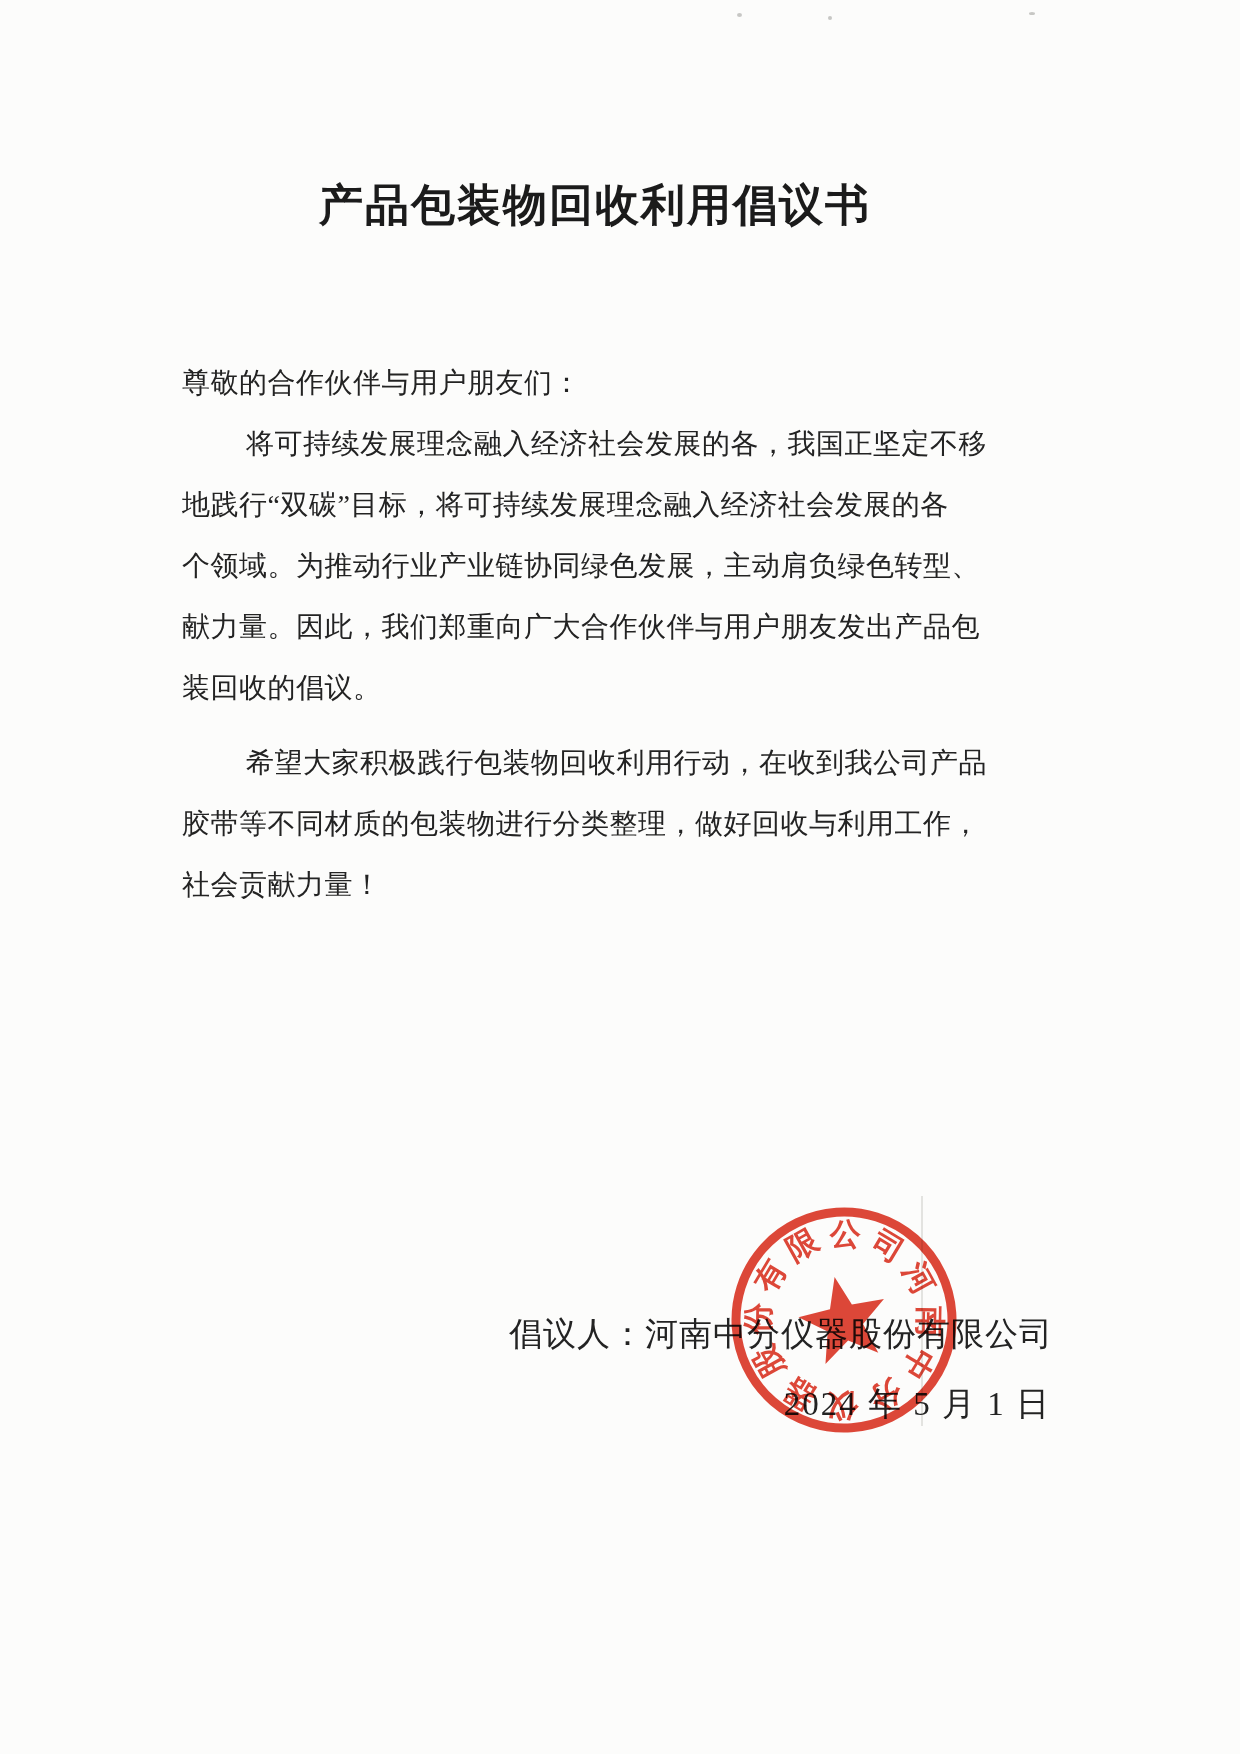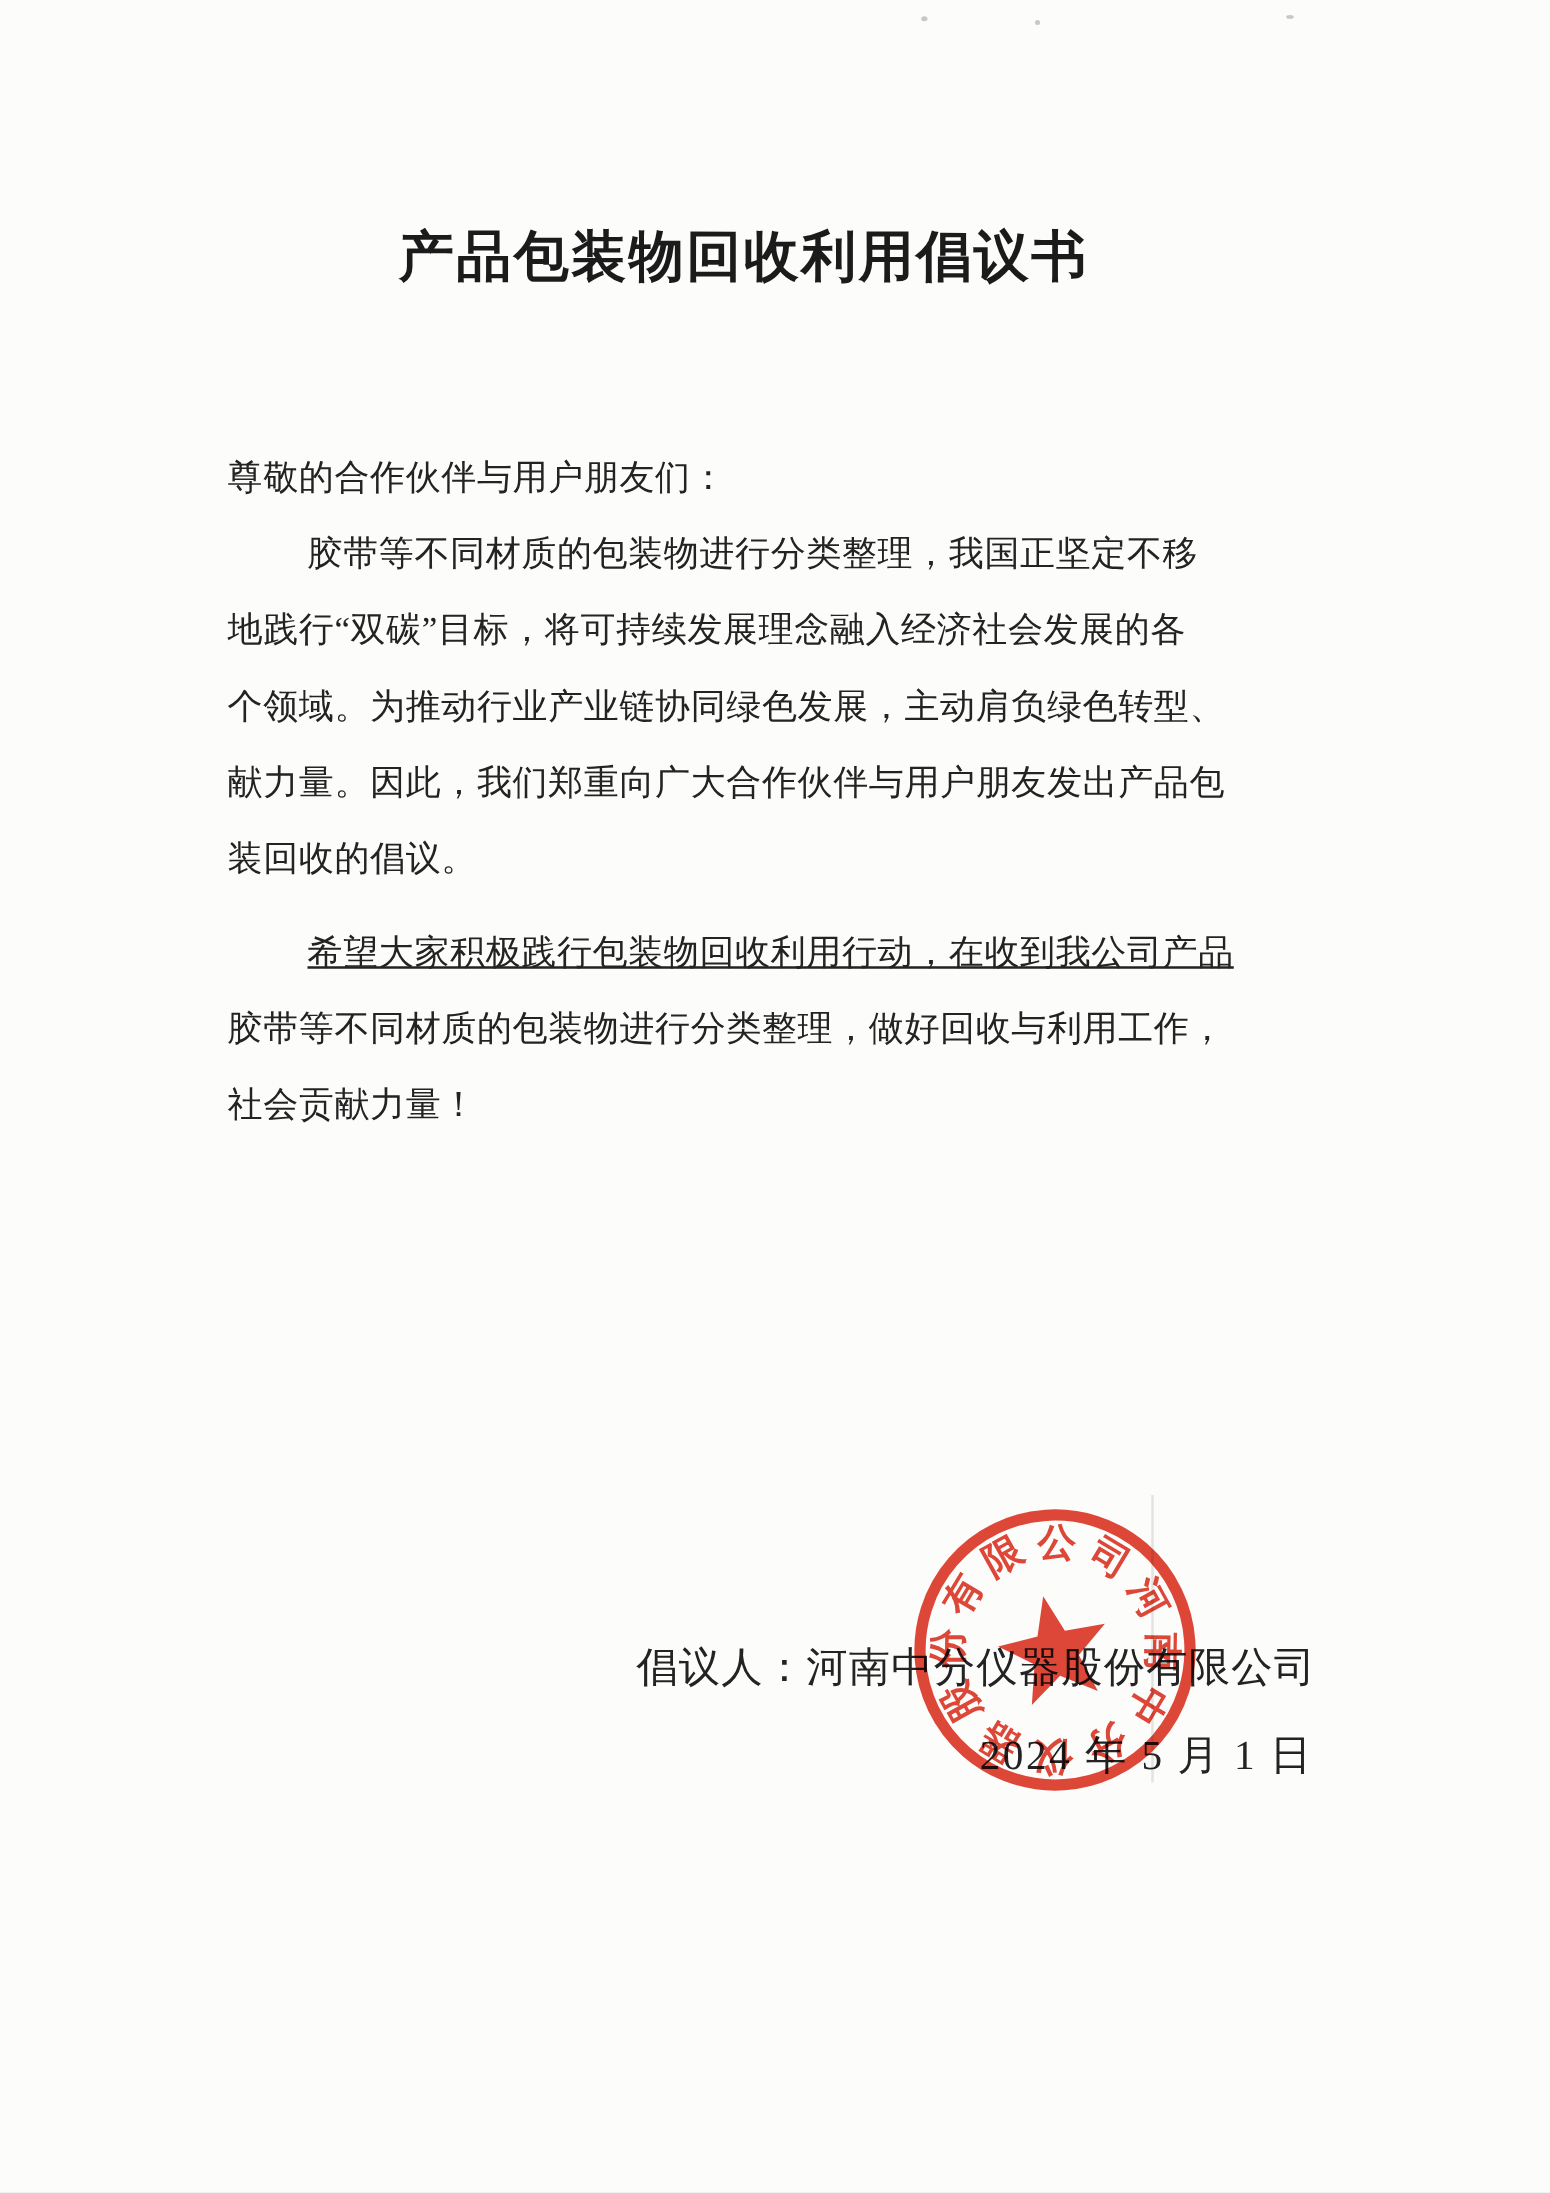--- a/index.html
+++ b/index.html
@@ -92,7 +92,7 @@
   <div class="body-block">
     <div class="line">尊敬的合作伙伴与用户朋友们：</div>
 
-    <div class="line indent">胶带等不同材质的包装物进行分类整理，我国正坚定不移</div>
+    <div class="line indent">将可持续发展理念融入经济社会发展的各，我国正坚定不移</div>
     <div class="line">地践行“双碳”目标，将可持续发展理念融入经济社会发展的各</div>
     <div class="line">个领域。为推动行业产业链协同绿色发展，主动肩负绿色转型、</div>
     <div class="line">献力量。因此，我们郑重向广大合作伙伴与用户朋友发出产品包</div>

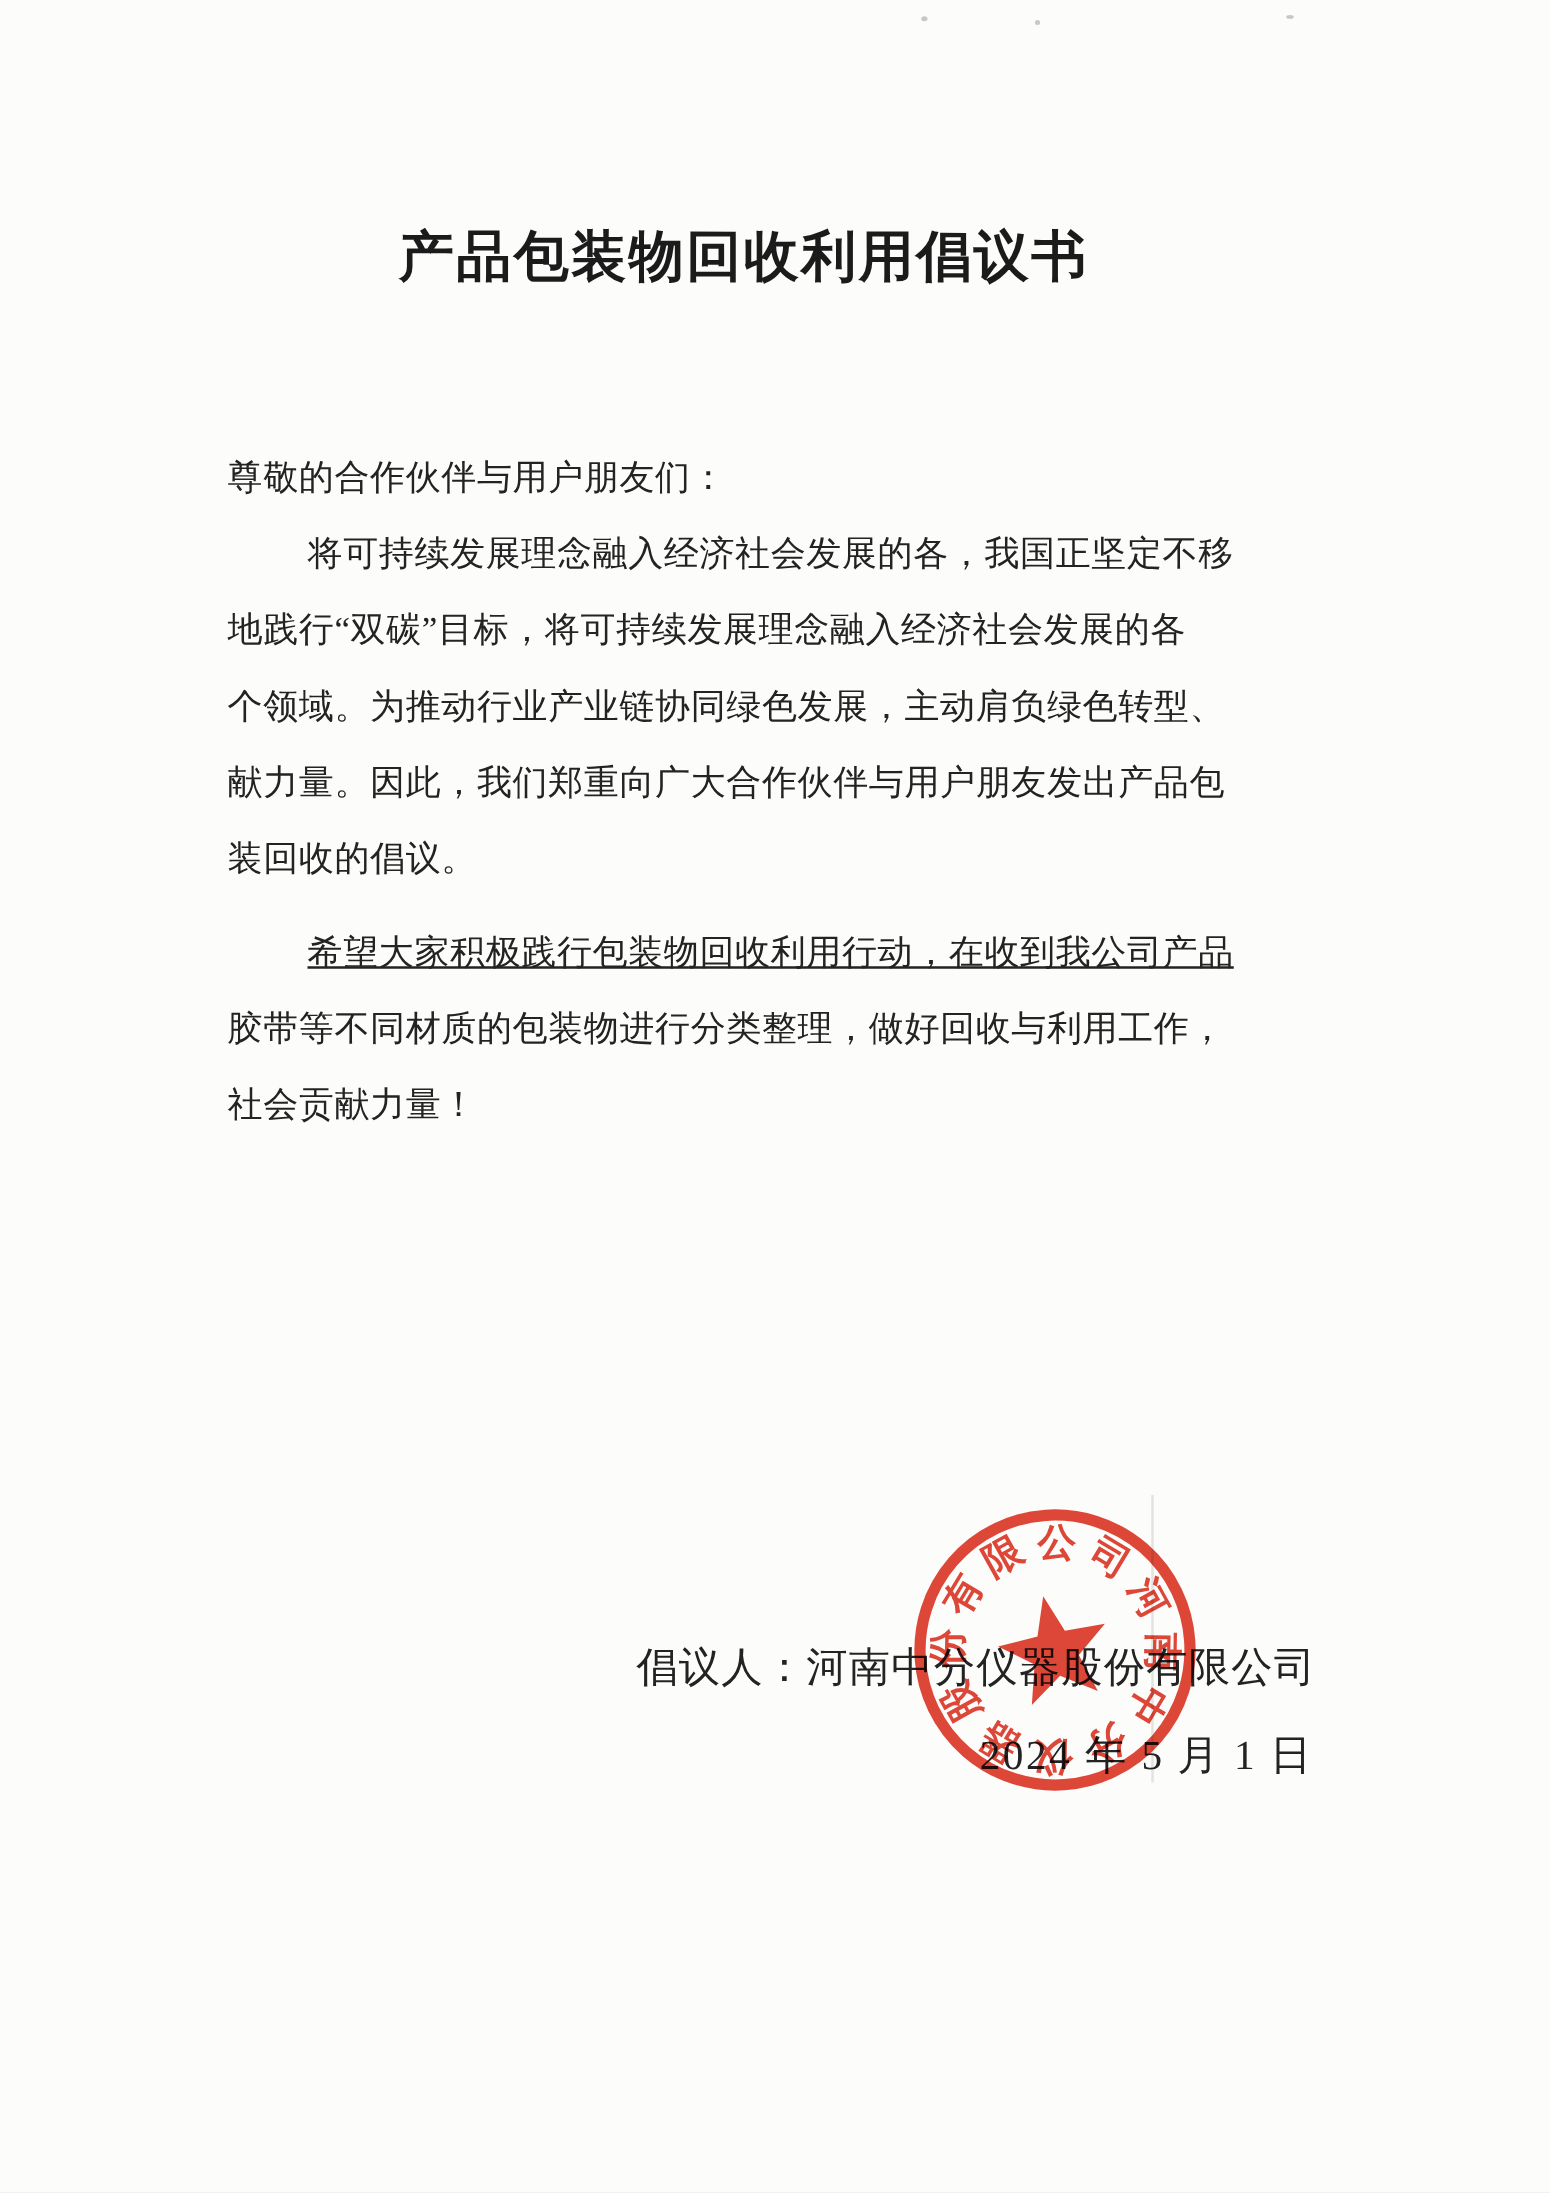--- a/index.html
+++ b/index.html
@@ -35,7 +35,7 @@
     white-space:nowrap;
   }
   .indent { text-indent:64px; }
-  .para-gap { margin-top:14px;text-decoration:underline; }
+  .para-gap { margin-top:14px; }
   .signer-line {
     position:absolute;
     right:230px; top:1312px;

